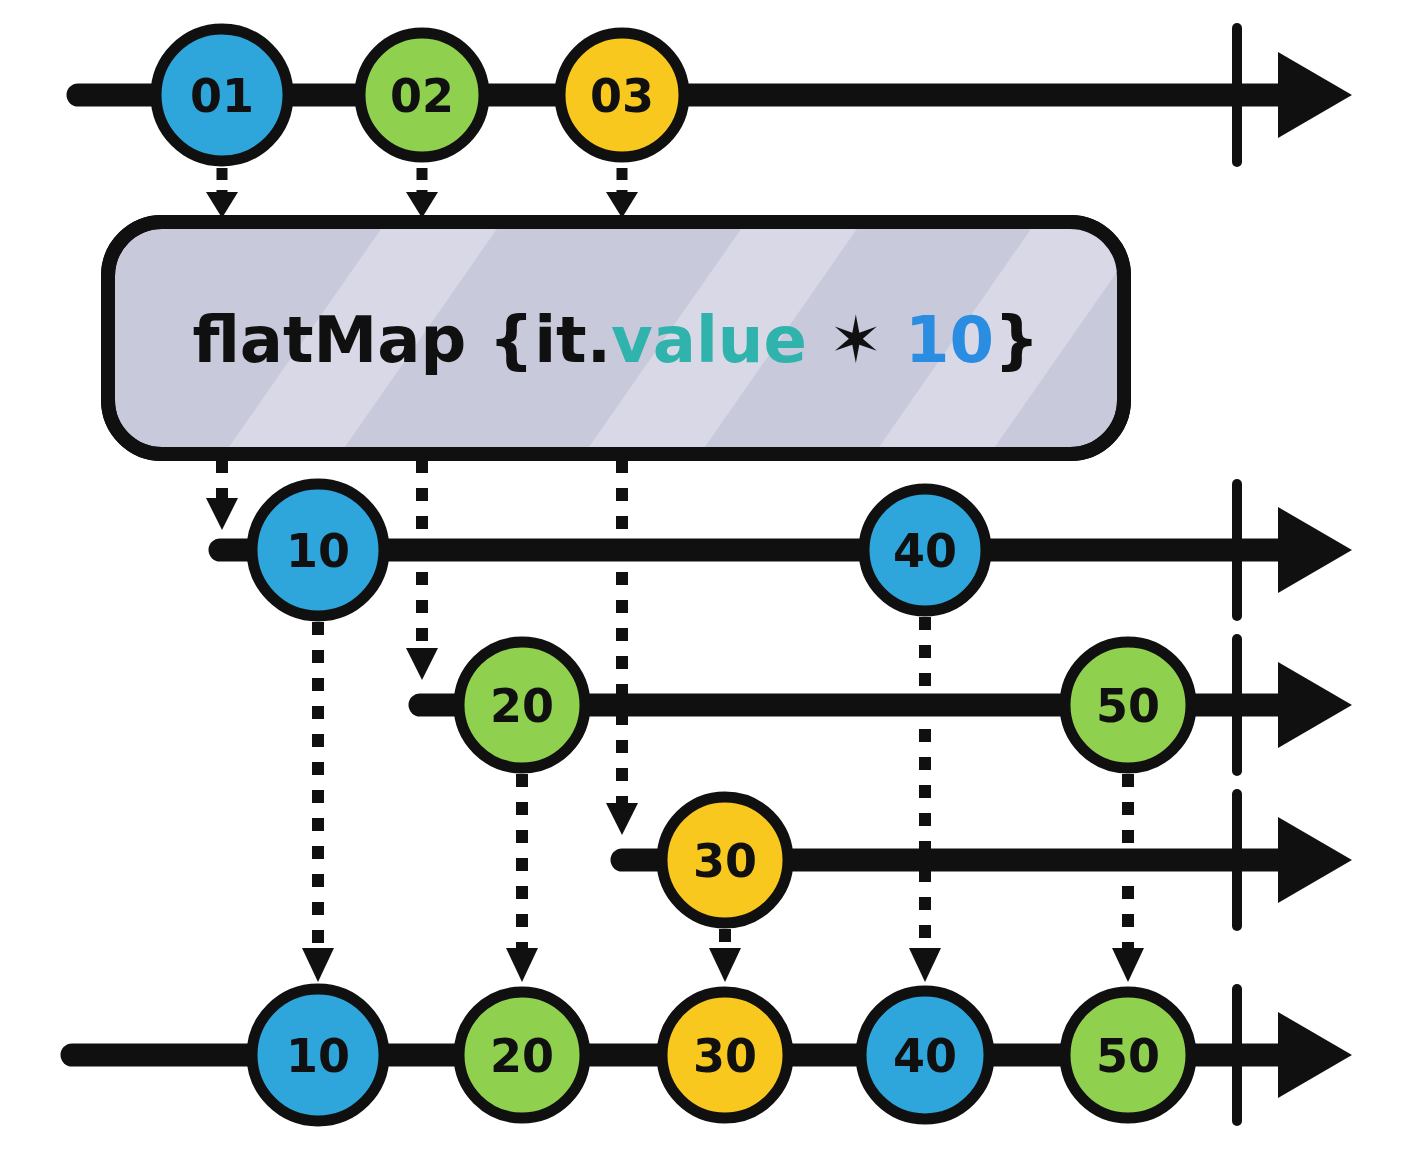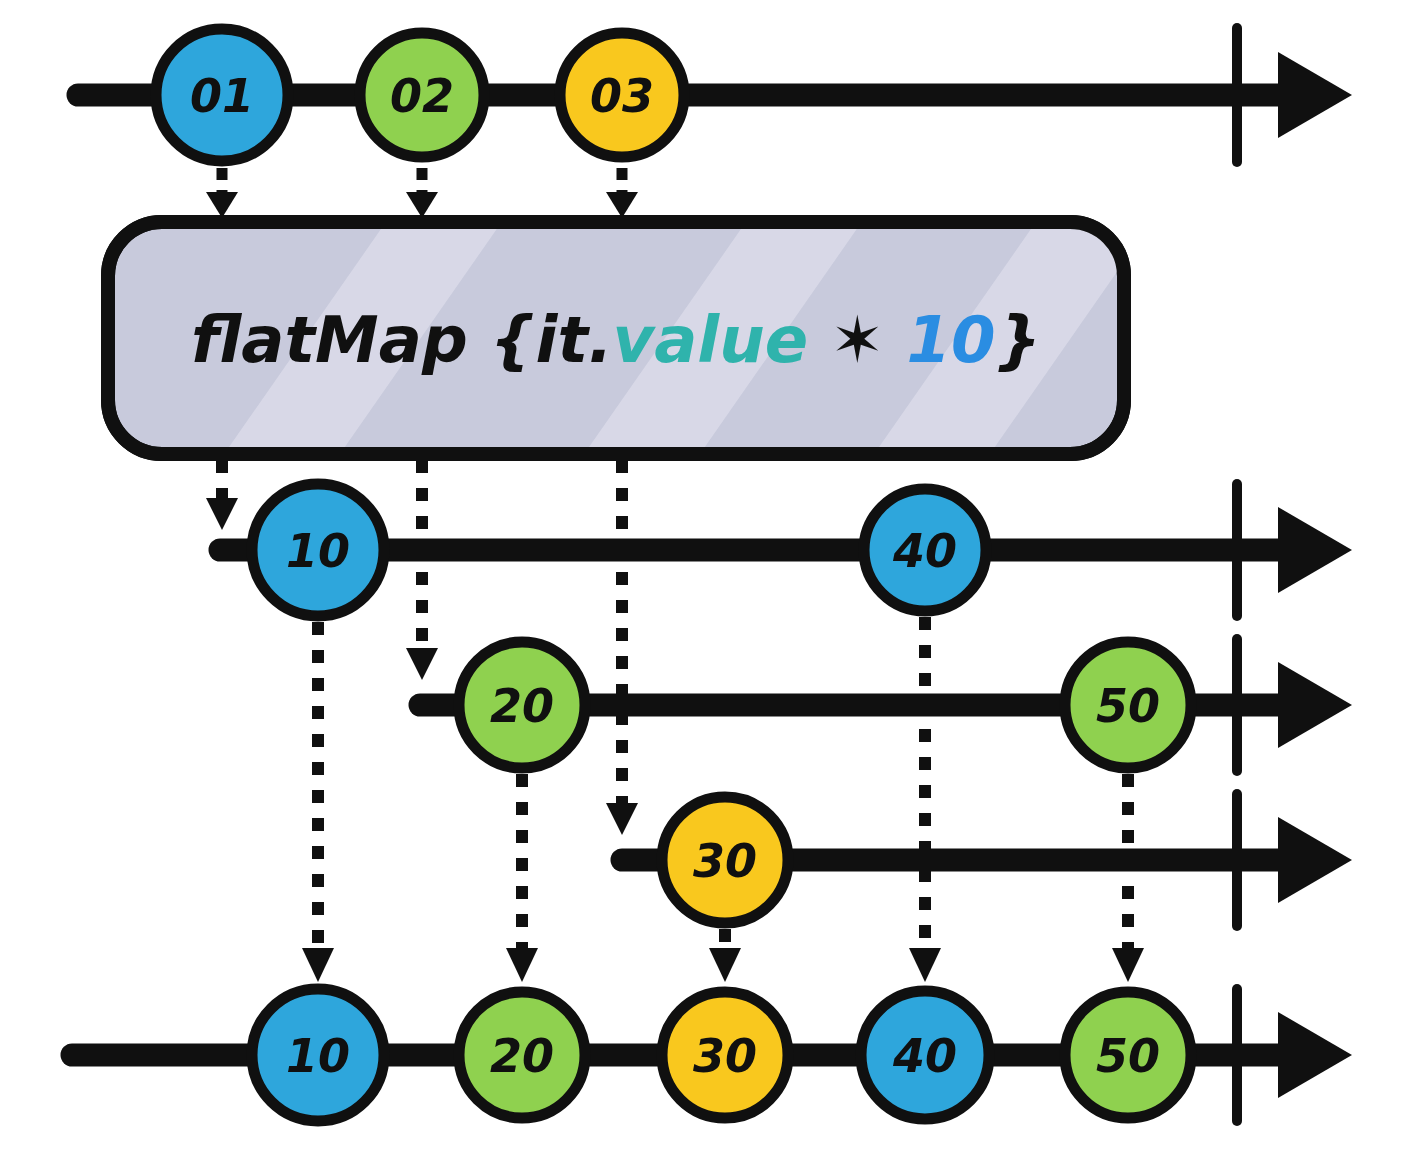--- a/index.html
+++ b/index.html
@@ -11,7 +11,7 @@
     overflow: hidden;
     font-family: "DejaVu Sans", sans-serif;
   }
-  .stage { width: 1286px; height: 1156px; position: relative; font-style: italic; }
+  .stage { width: 1286px; height: 1156px; position: relative; }
   svg { display: block; }
 
   .tl    { stroke: #101010; stroke-width: 23; stroke-linecap: round; fill: none; }

